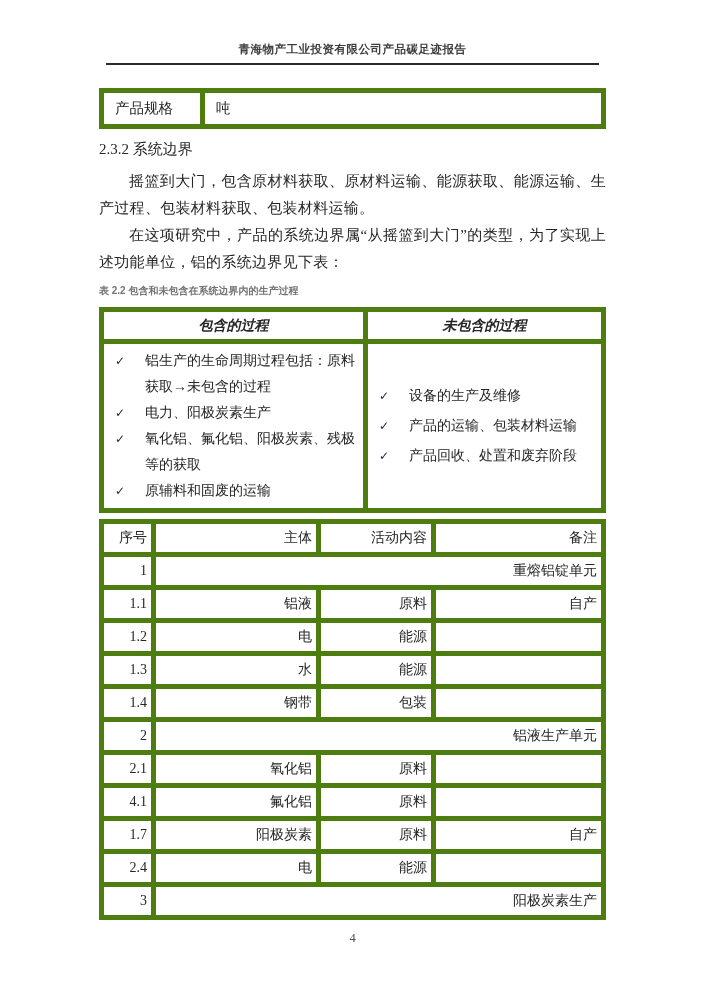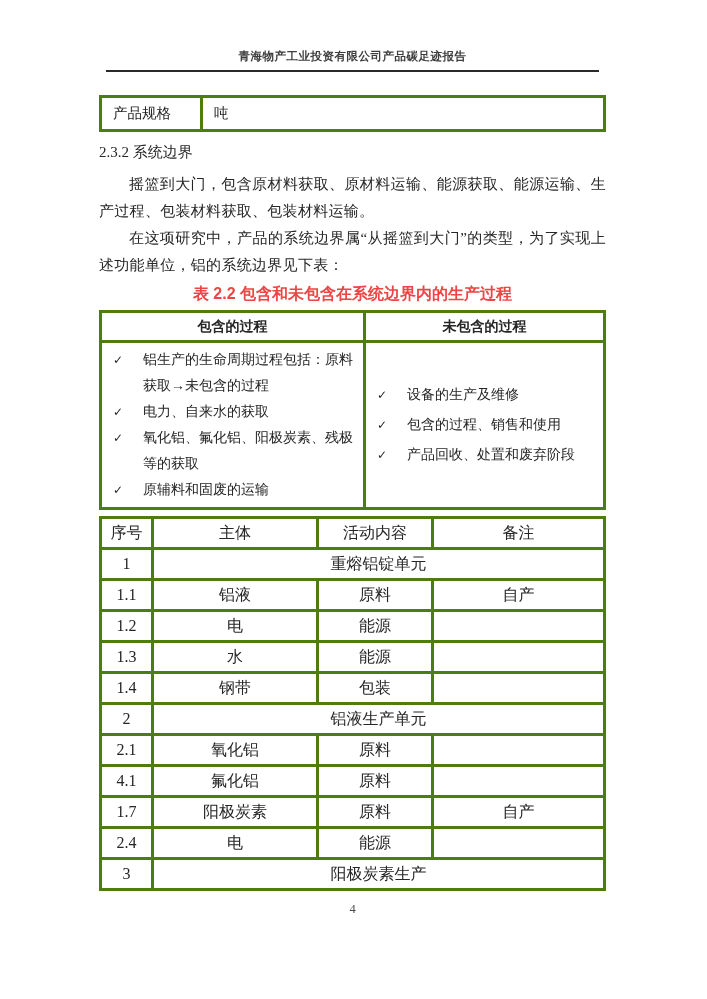--- a/index.html
+++ b/index.html
@@ -13,7 +13,7 @@
   }
   .content {
     position:absolute;
-    left:99px; top:8px;
+    left:99px; top:1px;
     width:507px;
   }
 

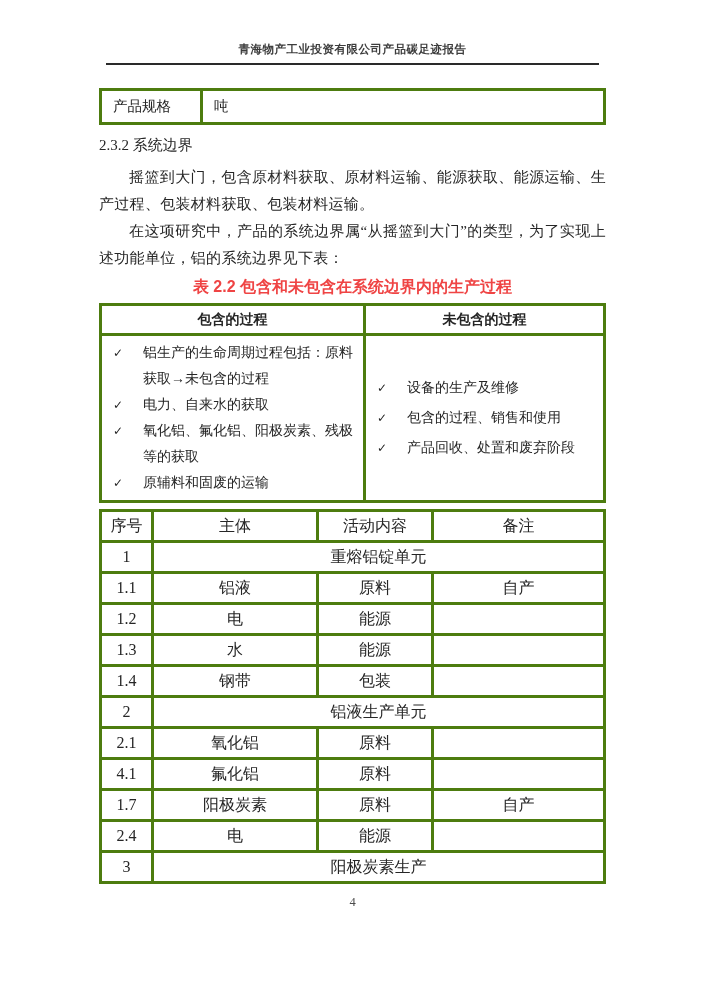--- a/index.html
+++ b/index.html
@@ -32,7 +32,7 @@
 
   
   table { border-collapse:collapse; width:100%; table-layout:fixed; }
-  td, th { border:3px solid #4d7c0f; vertical-align:middle; }
+  td, th { border:5px solid #4d7c0f; vertical-align:middle; }
 
   
   .spec-table { margin-top:23px; }

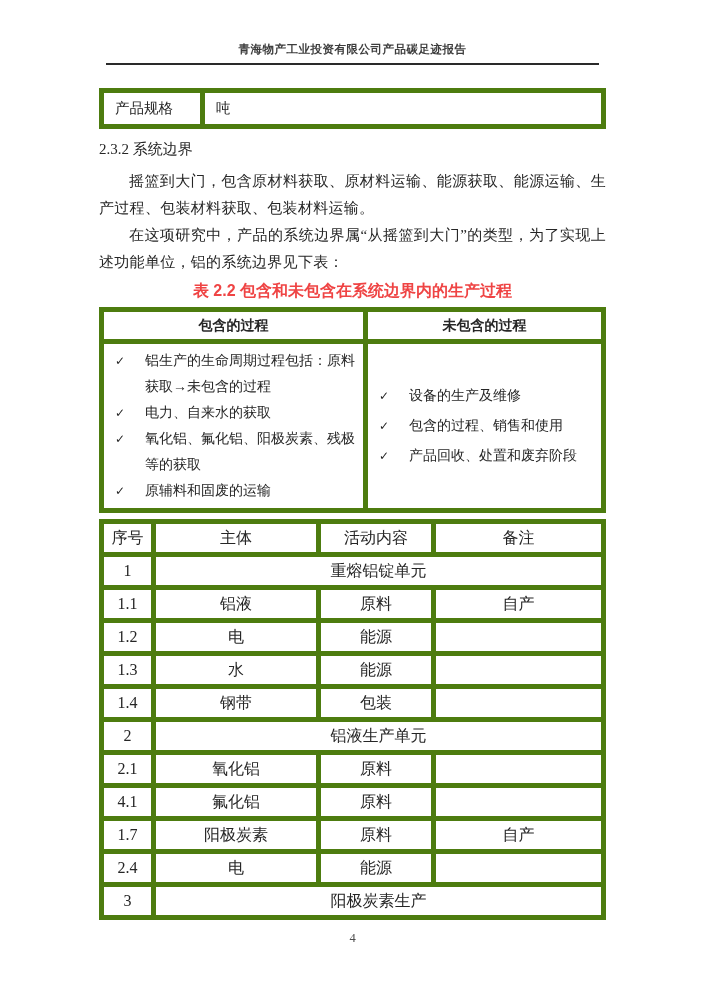--- a/index.html
+++ b/index.html
@@ -62,12 +62,12 @@
 
   
   .table-caption {
-    text-align:center;
+    text-align:left;
     font-family:"Liberation Sans","DejaVu Sans",sans-serif;
     font-weight:bold;
-    font-size:16px;
+    font-size:10px;
     line-height:18px;
-    color:#ef4444;
+    color:#737373;
   }
   .caption-22 { margin-top:6px; }
   .caption-23 { margin-top:7px; }

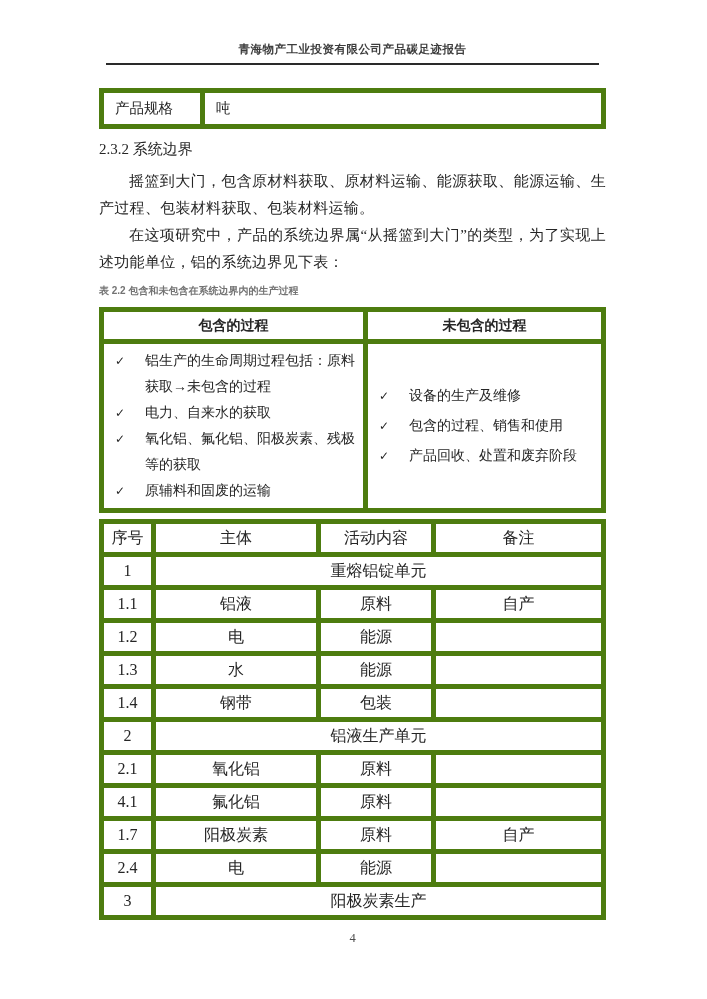--- a/index.html
+++ b/index.html
@@ -80,6 +80,7 @@
     font-weight:bold;
     font-size:14px;
     text-align:center;
+    font-style:italic;
   }
   .t22 td { padding:4px 6px; }
   .t22 .cell-list { display:flex; flex-direction:column; }

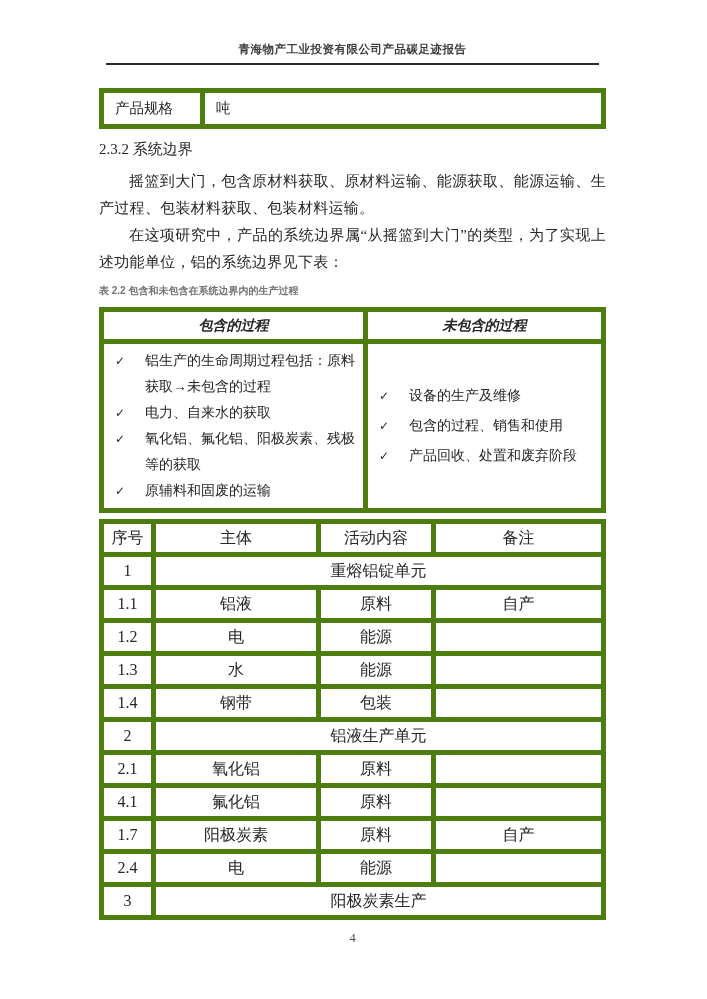--- a/index.html
+++ b/index.html
@@ -170,7 +170,7 @@
             </div>
             <div class="check-item">
               <span class="check">✓</span>
-              <span class="check-text">电力、自来水的获取</span>
+              <span class="check-text">电力、阳极炭素生产</span>
             </div>
             <div class="check-item">
               <span class="check">✓</span>

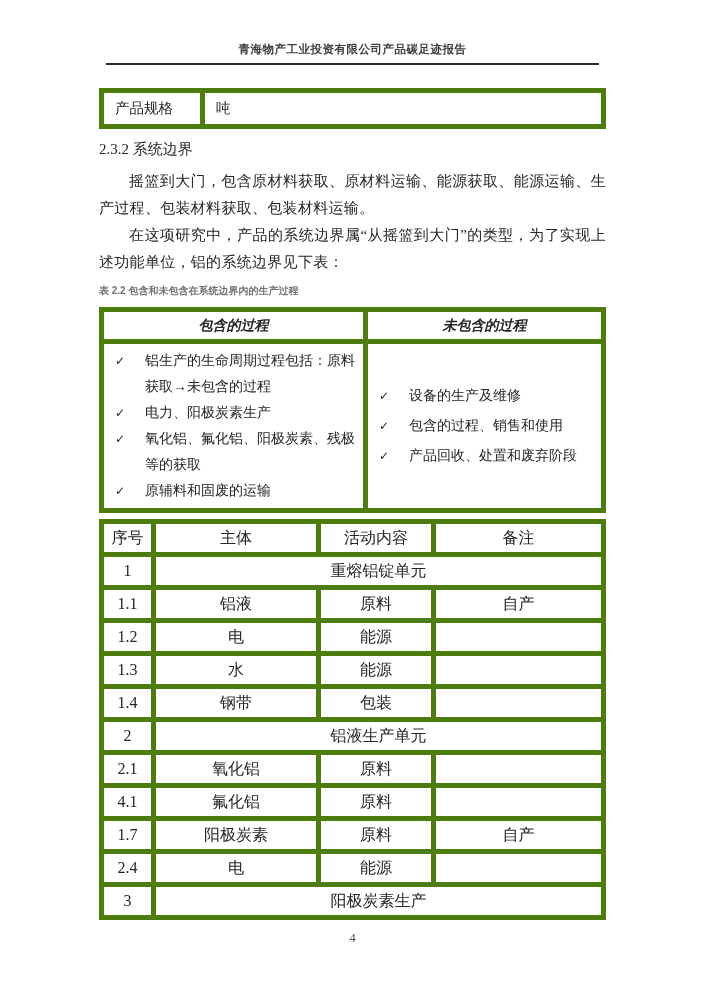--- a/index.html
+++ b/index.html
@@ -190,7 +190,7 @@
             </div>
             <div class="check-item">
               <span class="check">✓</span>
-              <span class="check-text">包含的过程、销售和使用</span>
+              <span class="check-text">产品的运输、包装材料运输</span>
             </div>
             <div class="check-item">
               <span class="check">✓</span>

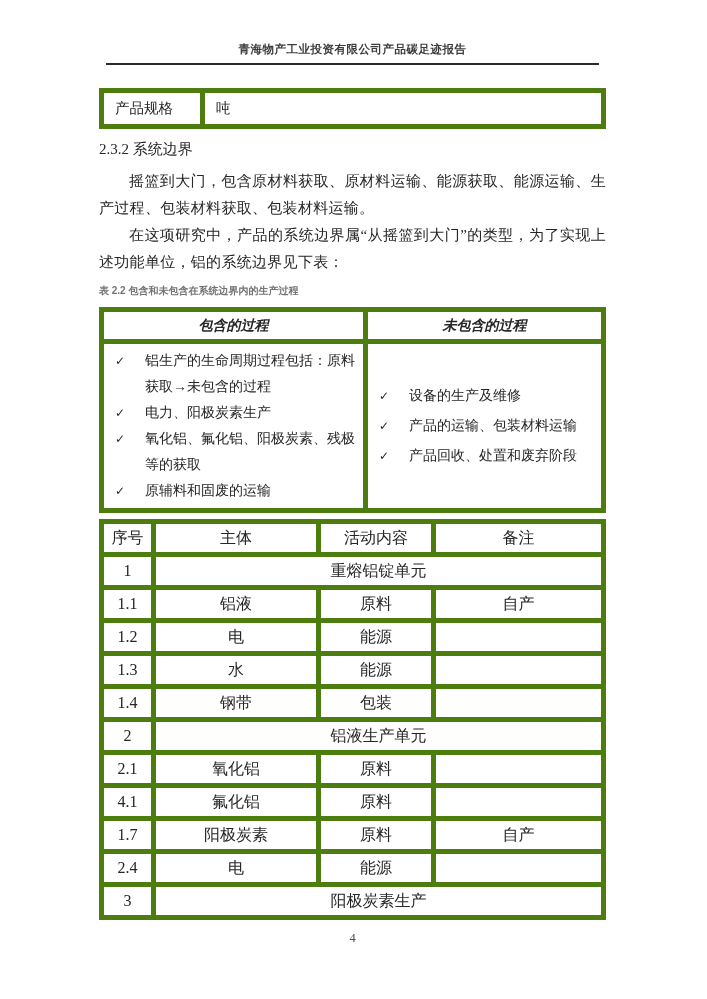--- a/index.html
+++ b/index.html
@@ -106,8 +106,8 @@
   .t23 { margin-top:6px; }
   .t23 td {
     height:28px;
-    font-size:16px;
-    text-align:center;
+    font-size:14px;
+    text-align:right;
     padding:0 4px;
   }
 

